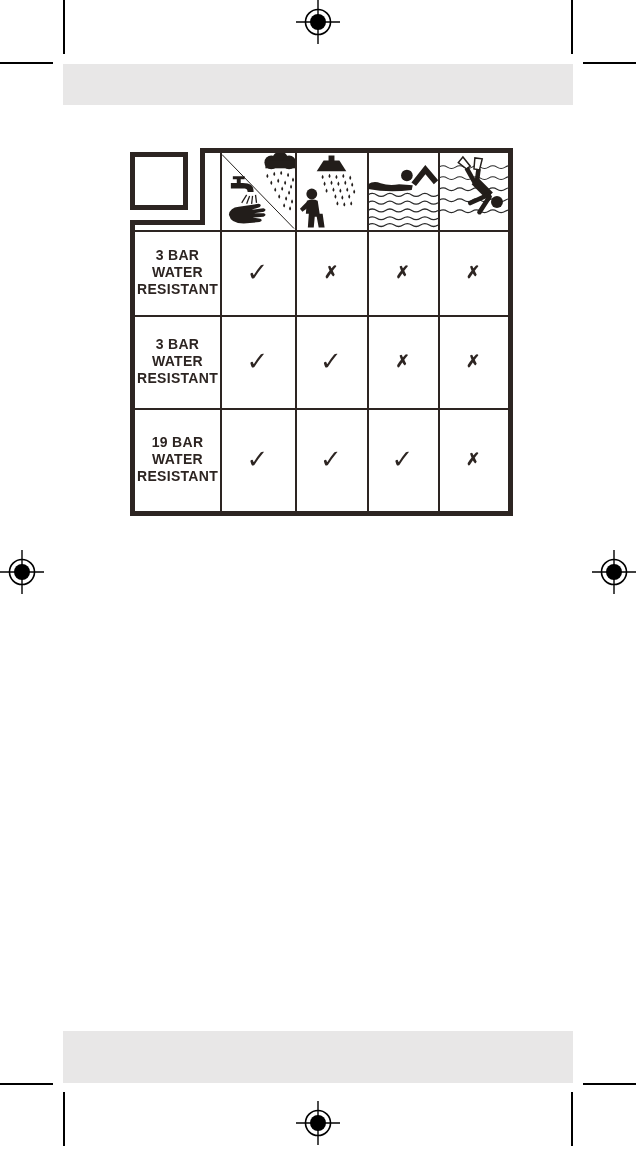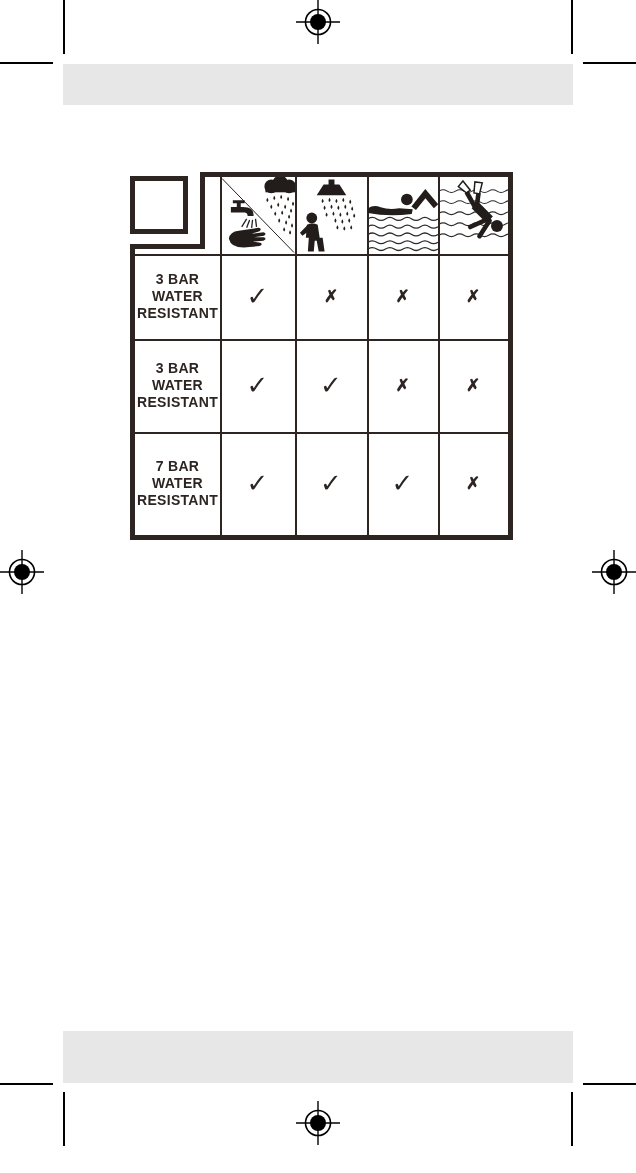--- a/index.html
+++ b/index.html
@@ -20,7 +20,7 @@
   .regmark { position:absolute; width:44px; height:44px; }
 
   
-  .wr-table { position:absolute; left:130px; top:148px; width:383px; height:368px; color:#2d2522;margin-top:24px; }
+  .wr-table { position:absolute; left:130px; top:148px; width:383px; height:368px; color:#2d2522; }
   .b { position:absolute; background:#2d2522; }
   .b-top    { left:70px;  top:0;     width:313px; height:5px; }
   .b-right  { left:378px; top:0;     width:5px;   height:368px; }

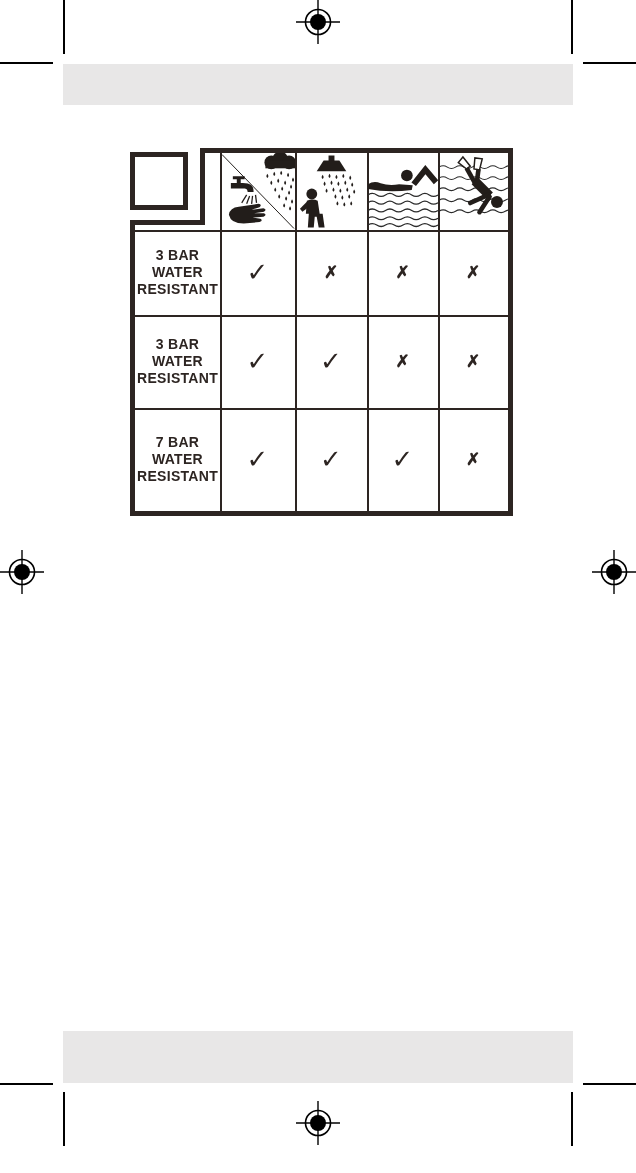--- a/index.html
+++ b/index.html
@@ -247,7 +247,7 @@
     <div class="cell cross" style="left:308px; top:167px; width:70px; height:93px;">✗</div>
 
     <div class="row-label" style="top:260px; height:103px;">
-      <span>7 BAR</span>
+      <span>19 BAR</span>
       <span>WATER</span>
       <span>RESISTANT</span>
     </div>

